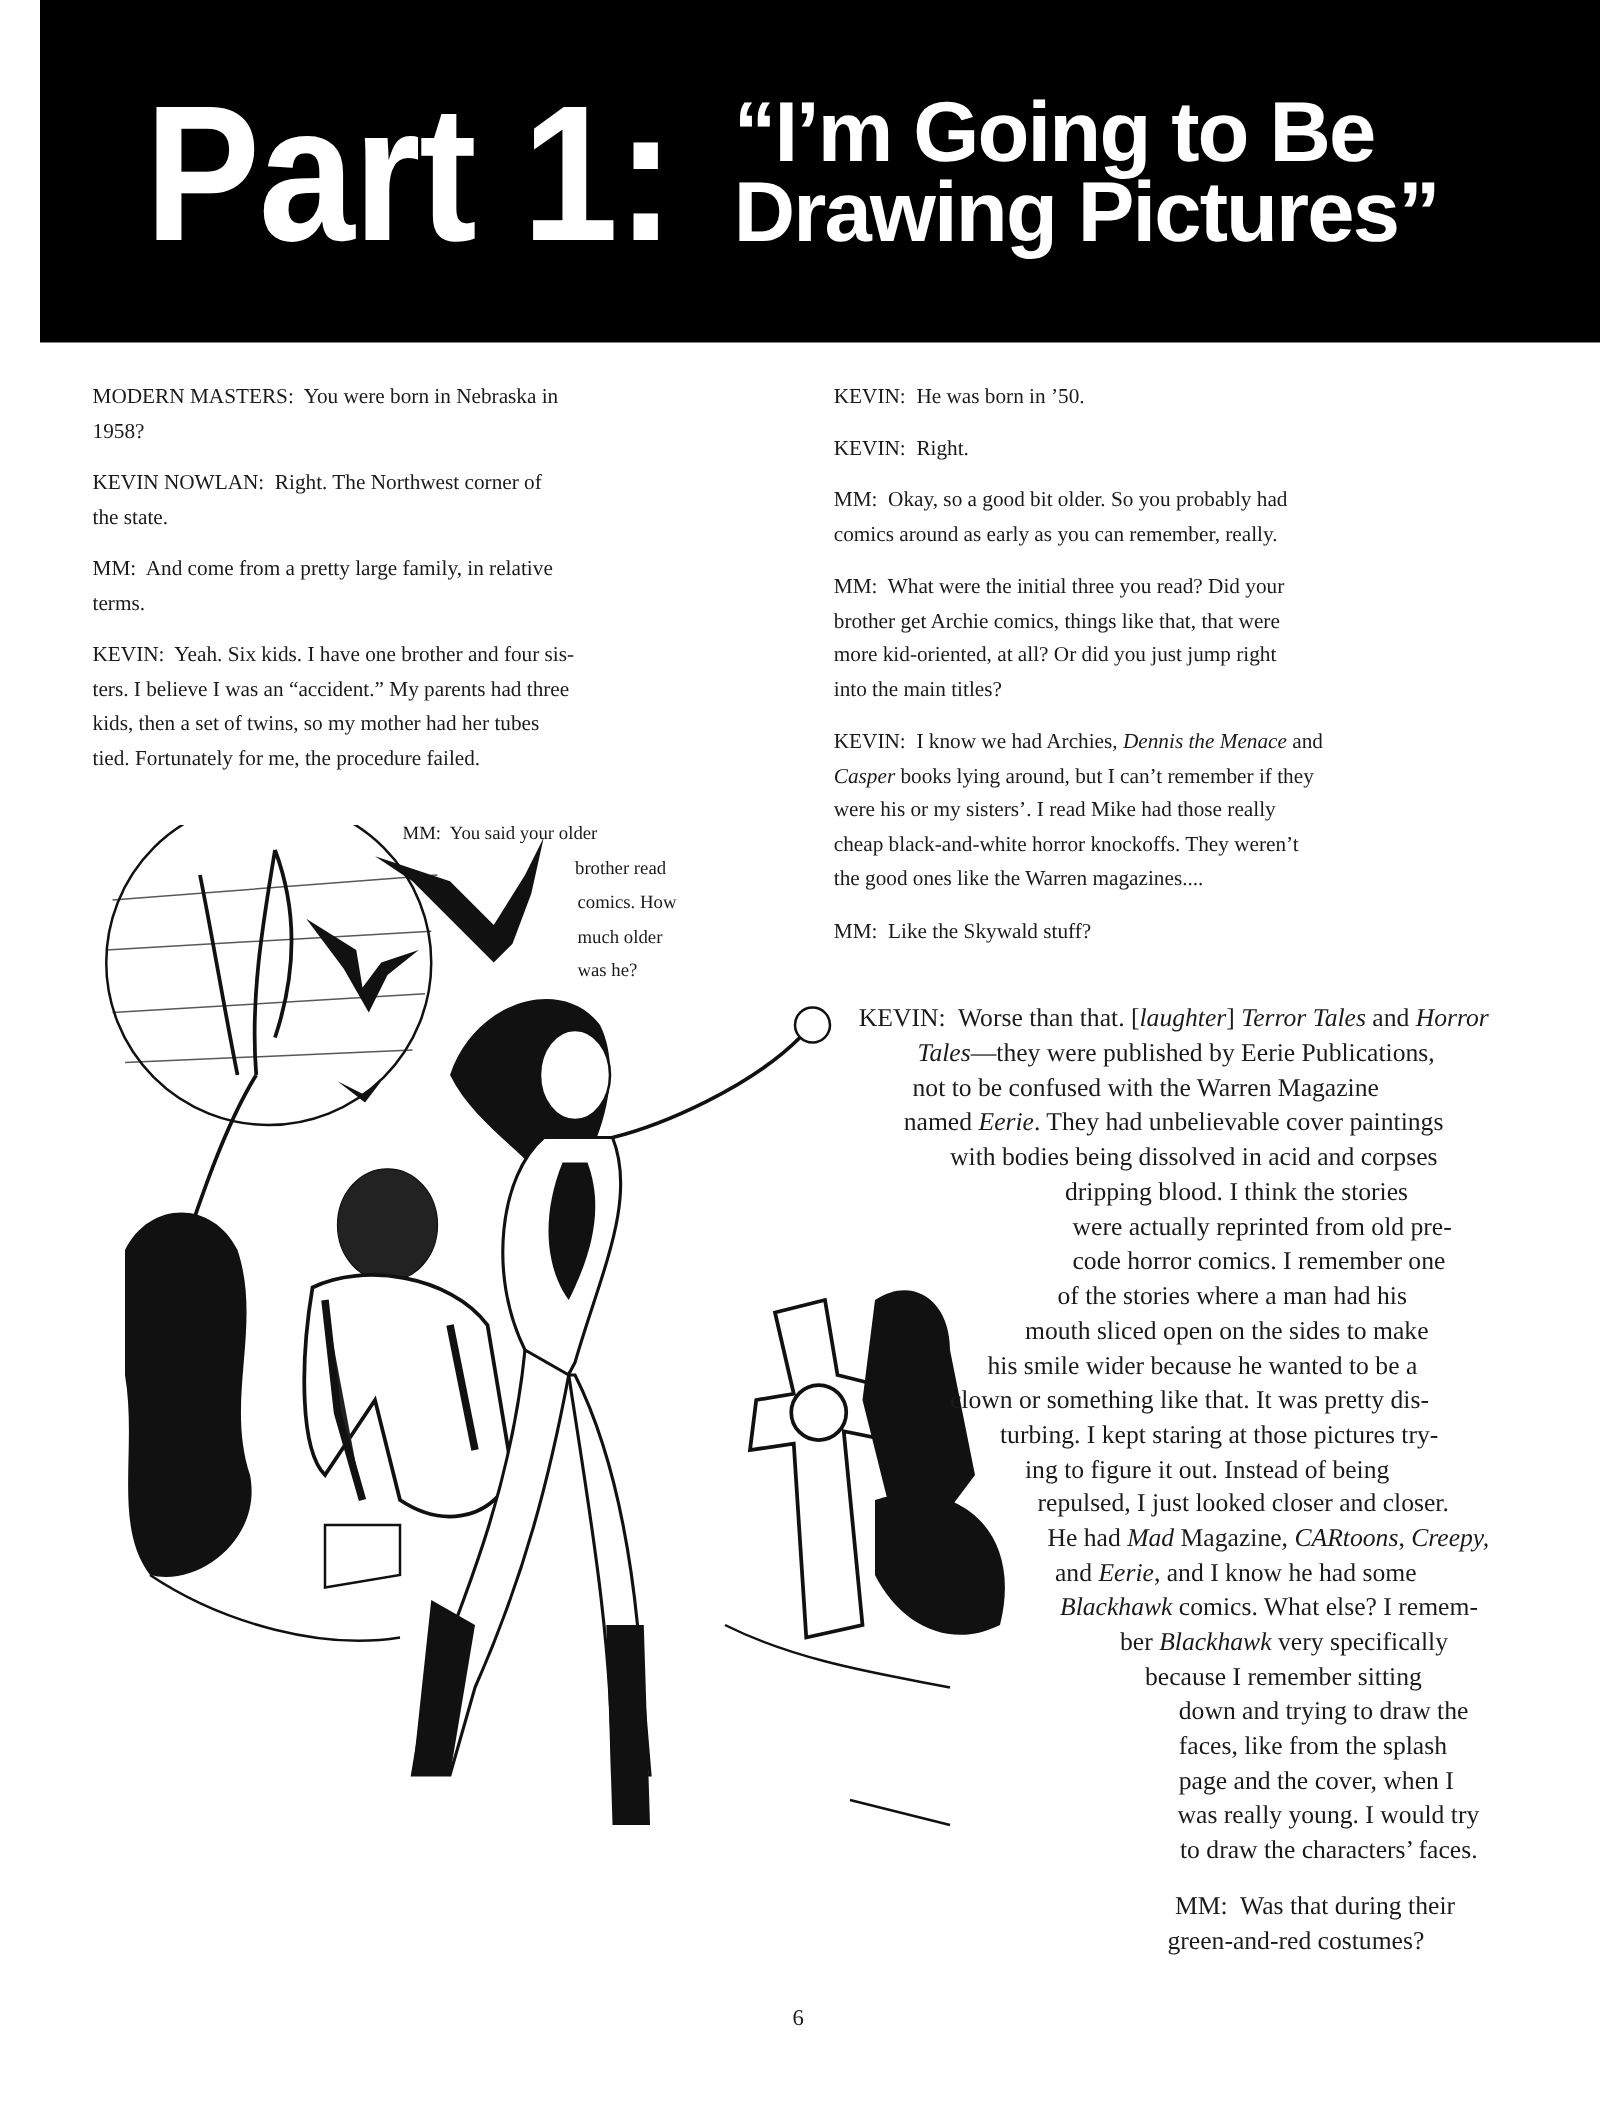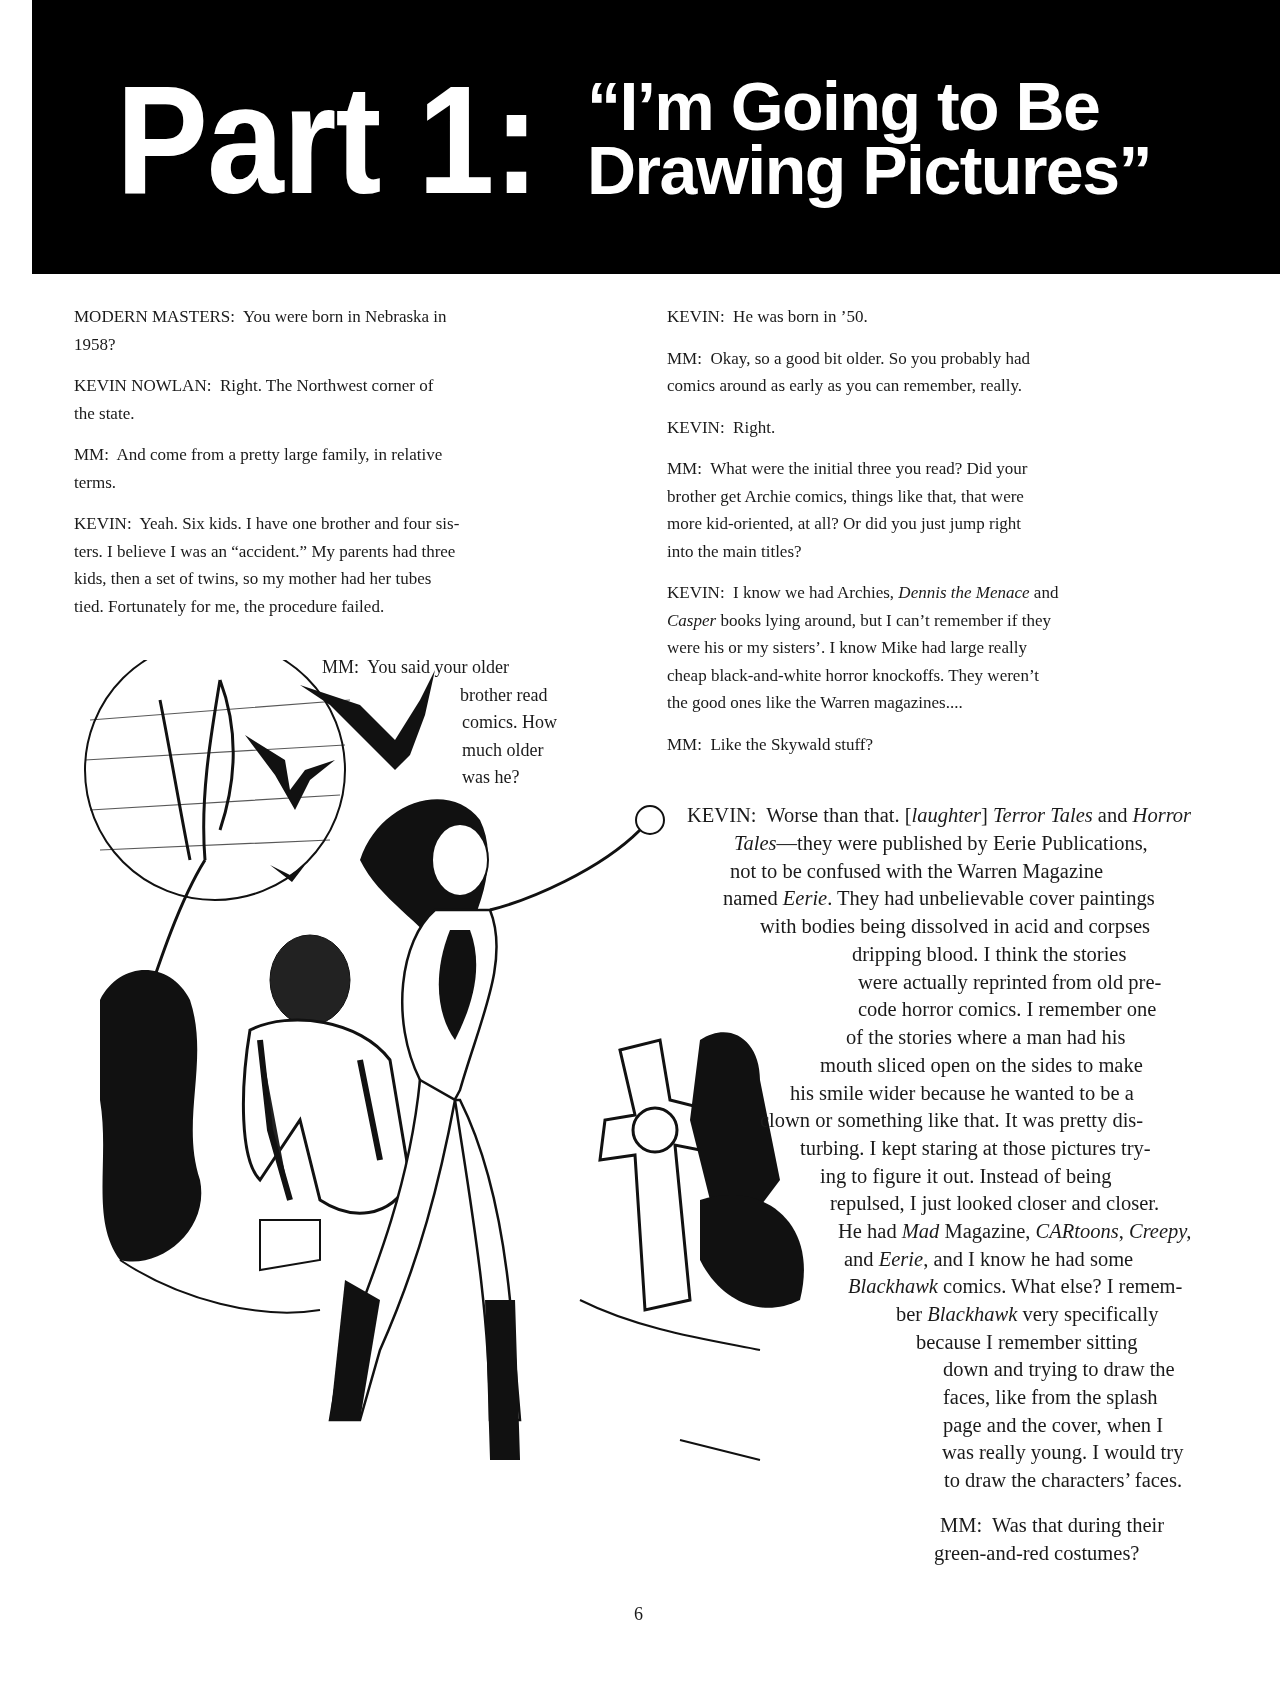--- a/index.html
+++ b/index.html
@@ -116,13 +116,13 @@
     <span>He was born in ’50.</span>
   </p>
   <p>
+    <span>KEVIN:</span>&nbsp;
+    <span>Right.</span>
+  </p>
+  <p>
     <span>MM:</span>&nbsp;
     <span>Okay, so a good bit older. So you probably had</span><br>
     <span>comics around as early as you can remember, really.</span>
-  </p>
-  <p>
-    <span>KEVIN:</span>&nbsp;
-    <span>Right.</span>
   </p>
   <p>
     <span>MM:</span>&nbsp;

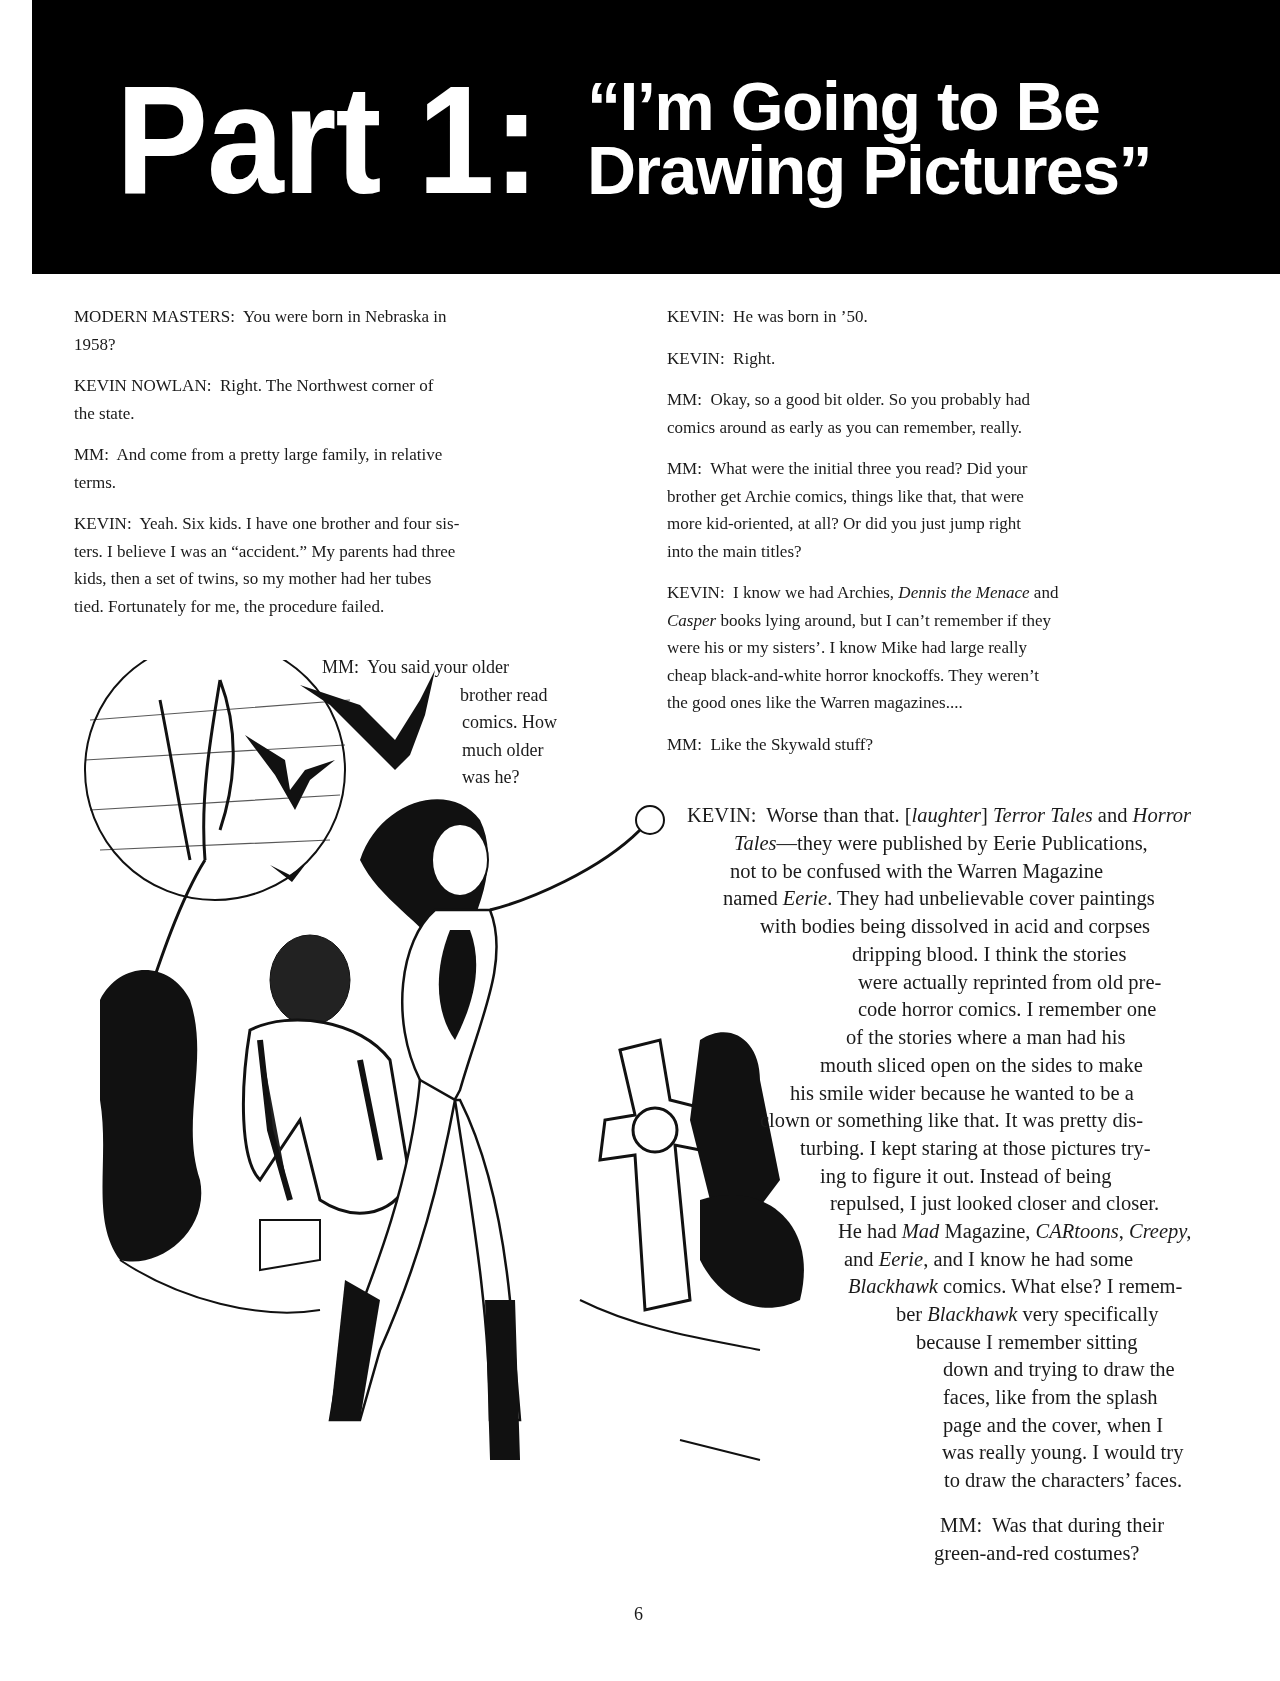--- a/index.html
+++ b/index.html
@@ -135,7 +135,7 @@
     <span>KEVIN:</span>&nbsp;
     <span>I know we had Archies, </span><i>Dennis the Menace</i><span> and</span><br>
     <i>Casper</i><span> books lying around, but I can’t remember if they</span><br>
-    <span>were his or my sisters’. I know Mike had large really</span><br>
+    <span>were his or my sisters’. I read Mike had those really</span><br>
     <span>cheap black-and-white horror knockoffs. They weren’t</span><br>
     <span>the good ones like the Warren magazines....</span>
   </p>

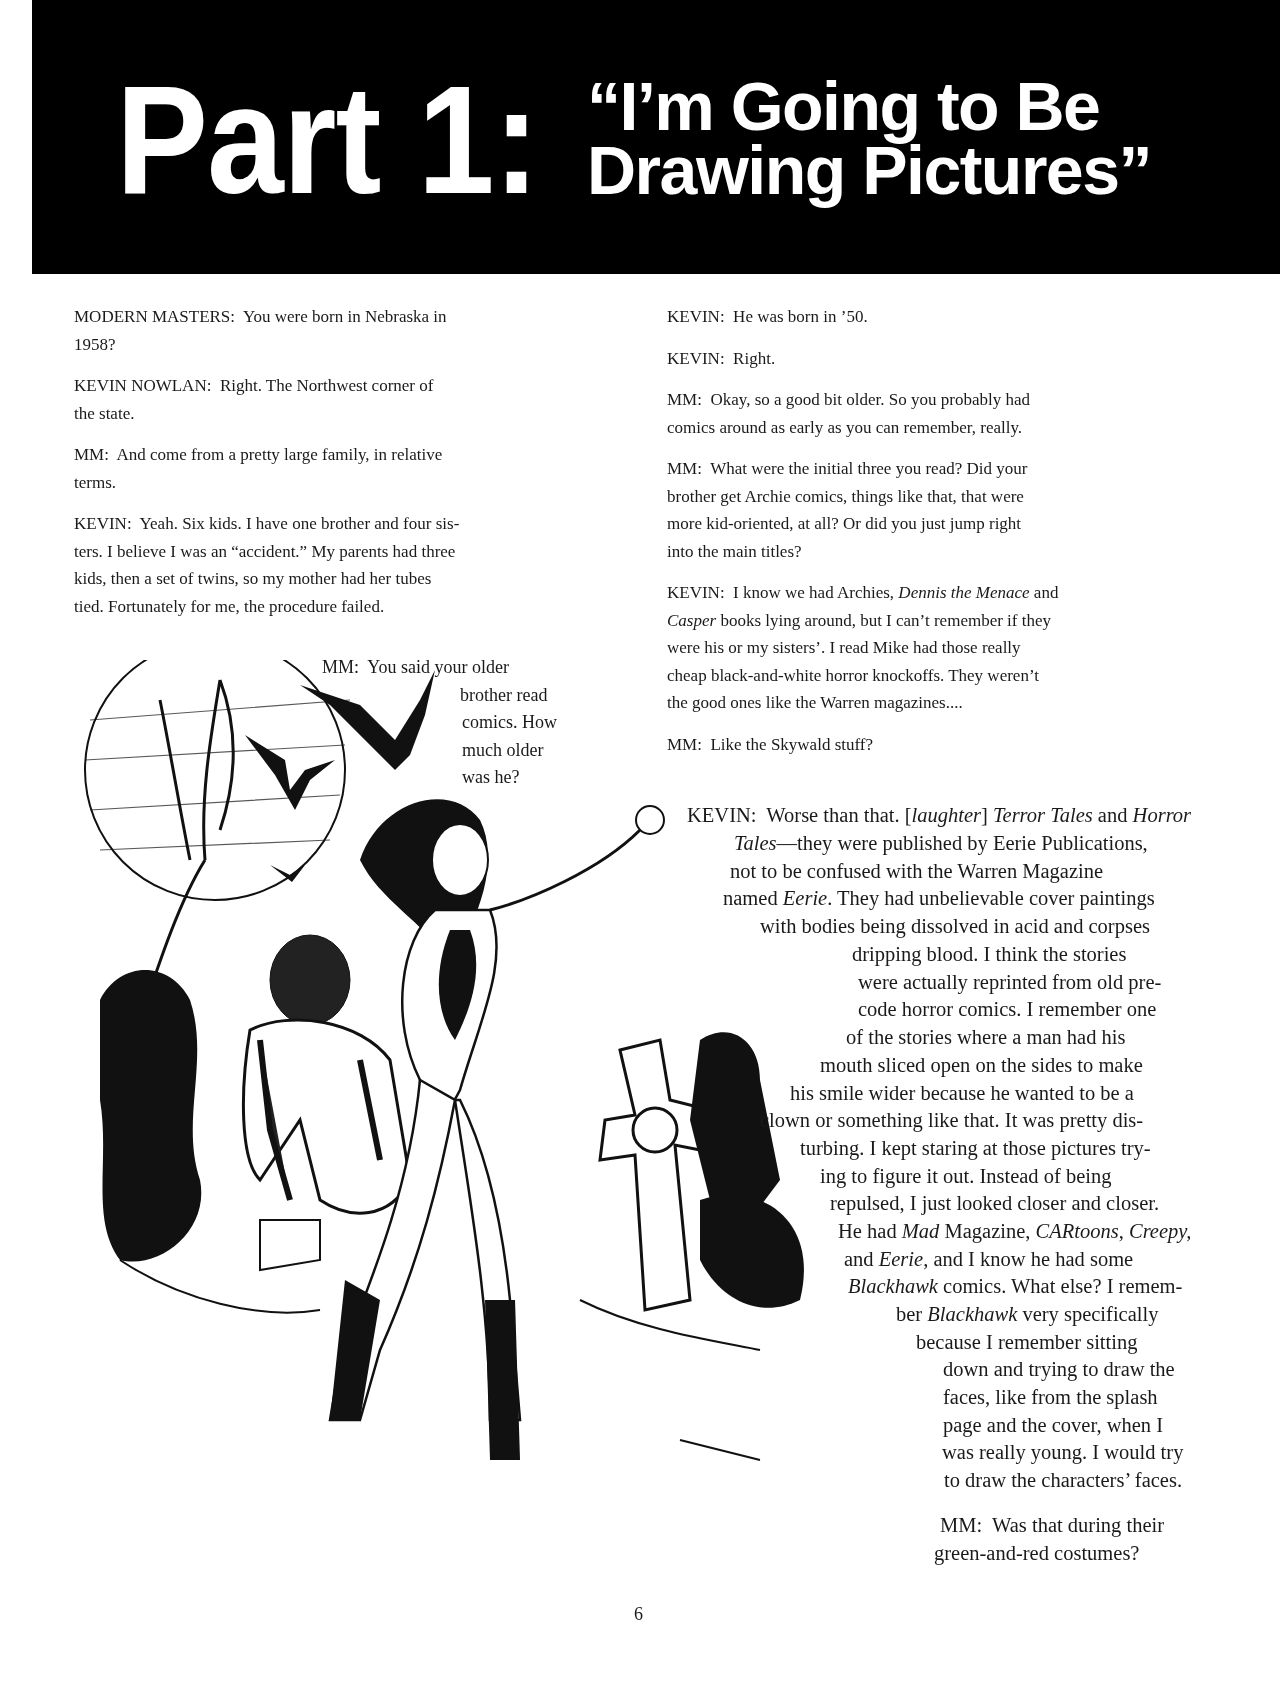--- a/index.html
+++ b/index.html
@@ -14,7 +14,7 @@
   i { font-style:italic; }
   .left { left:74px; top:303px; width:540px; }
   .right { left:667px; top:303px; width:560px; }
-  .mm-inset { position:absolute; left:322px; top:654px; font-size:18px; line-height:27.5px; }
+  .mm-inset { position:absolute; left:322px; top:654px; font-size:15px; line-height:27.5px; }
   .wrap-block { position:absolute; left:0; top:0; font-size:20.5px; line-height:27.5px; }
   .pagenum { position:absolute; left:634px; top:1604px; font-size:18px; }
   .art { position:absolute; left:60px; top:660px; width:1000px; height:940px; }

